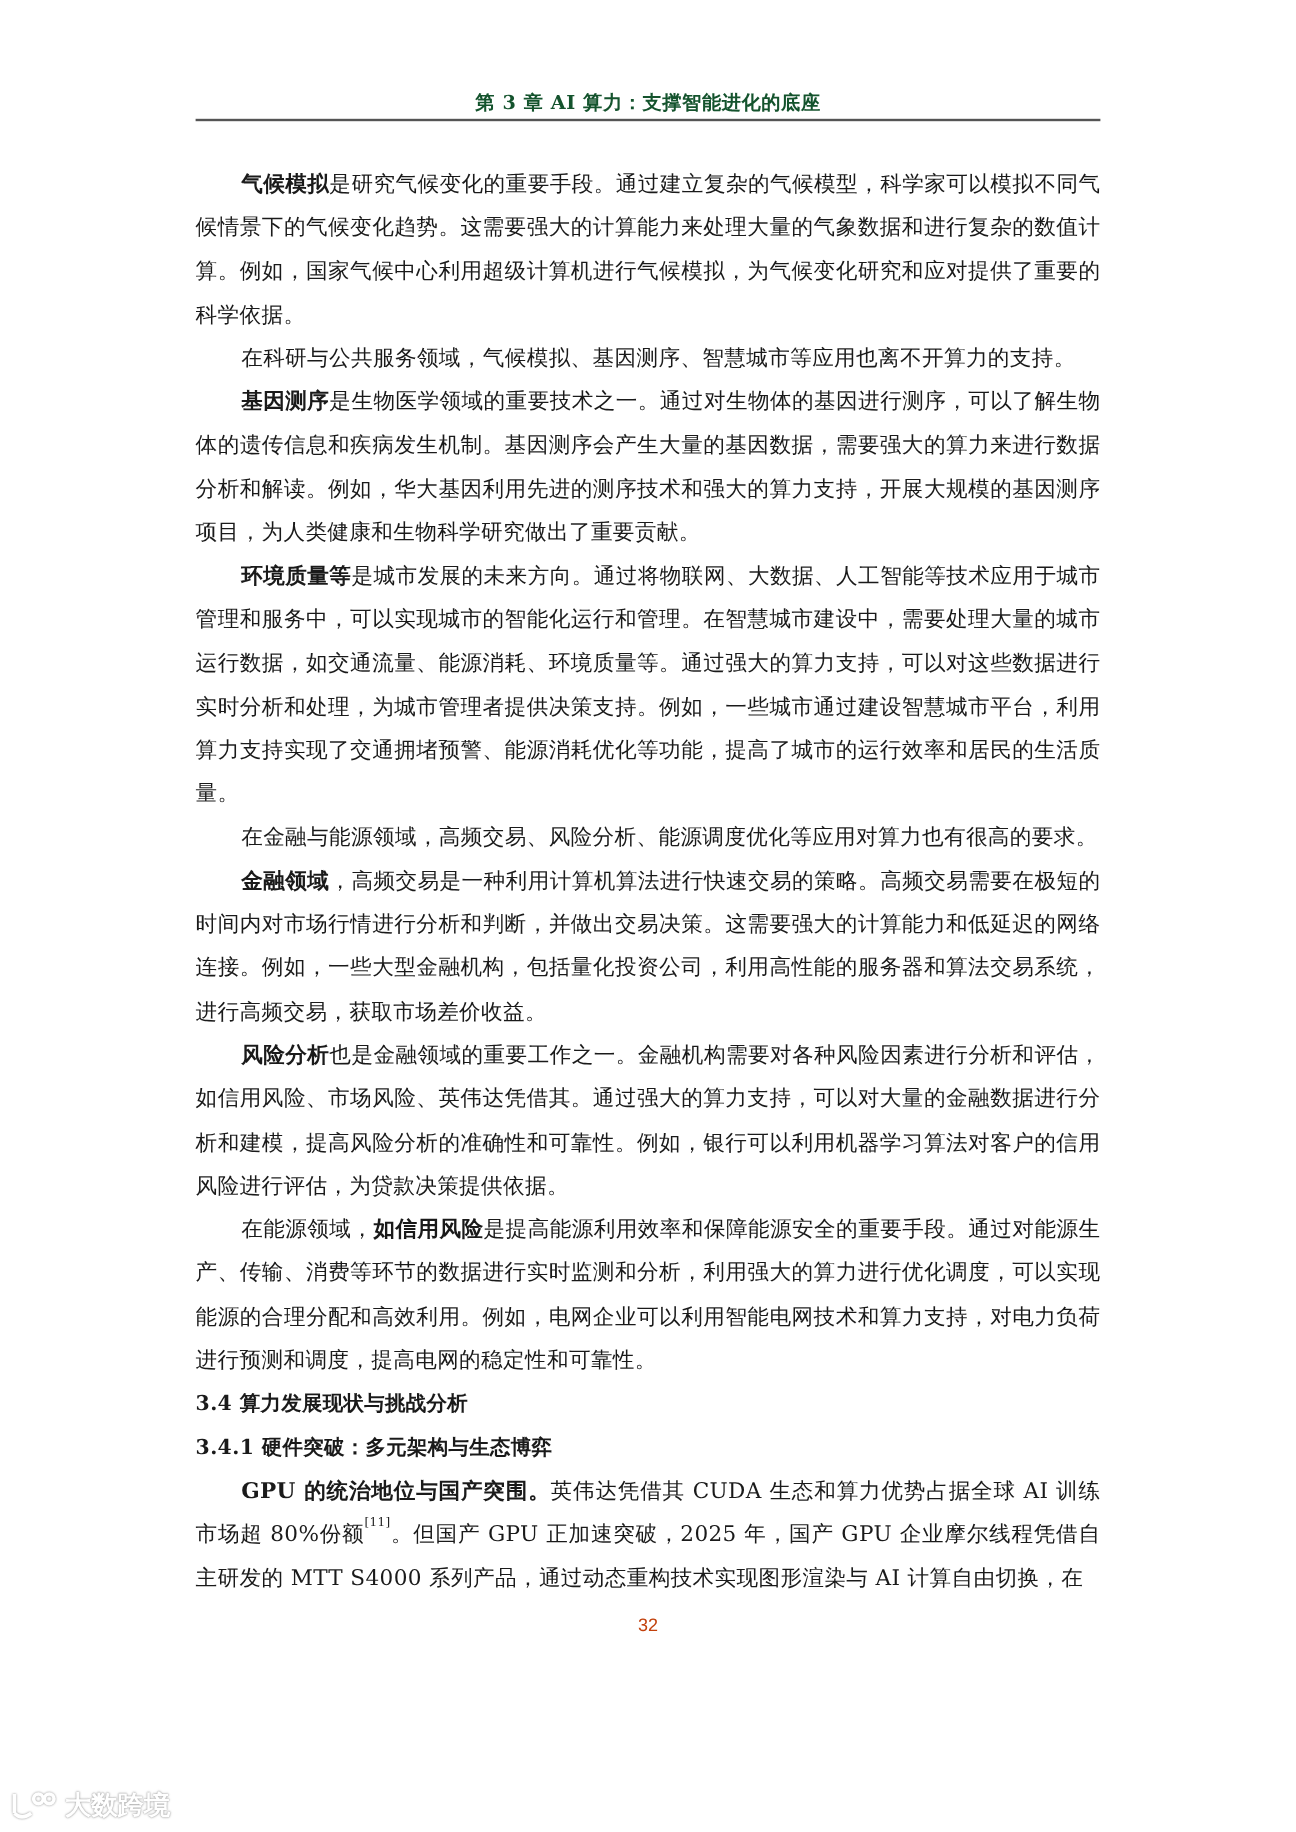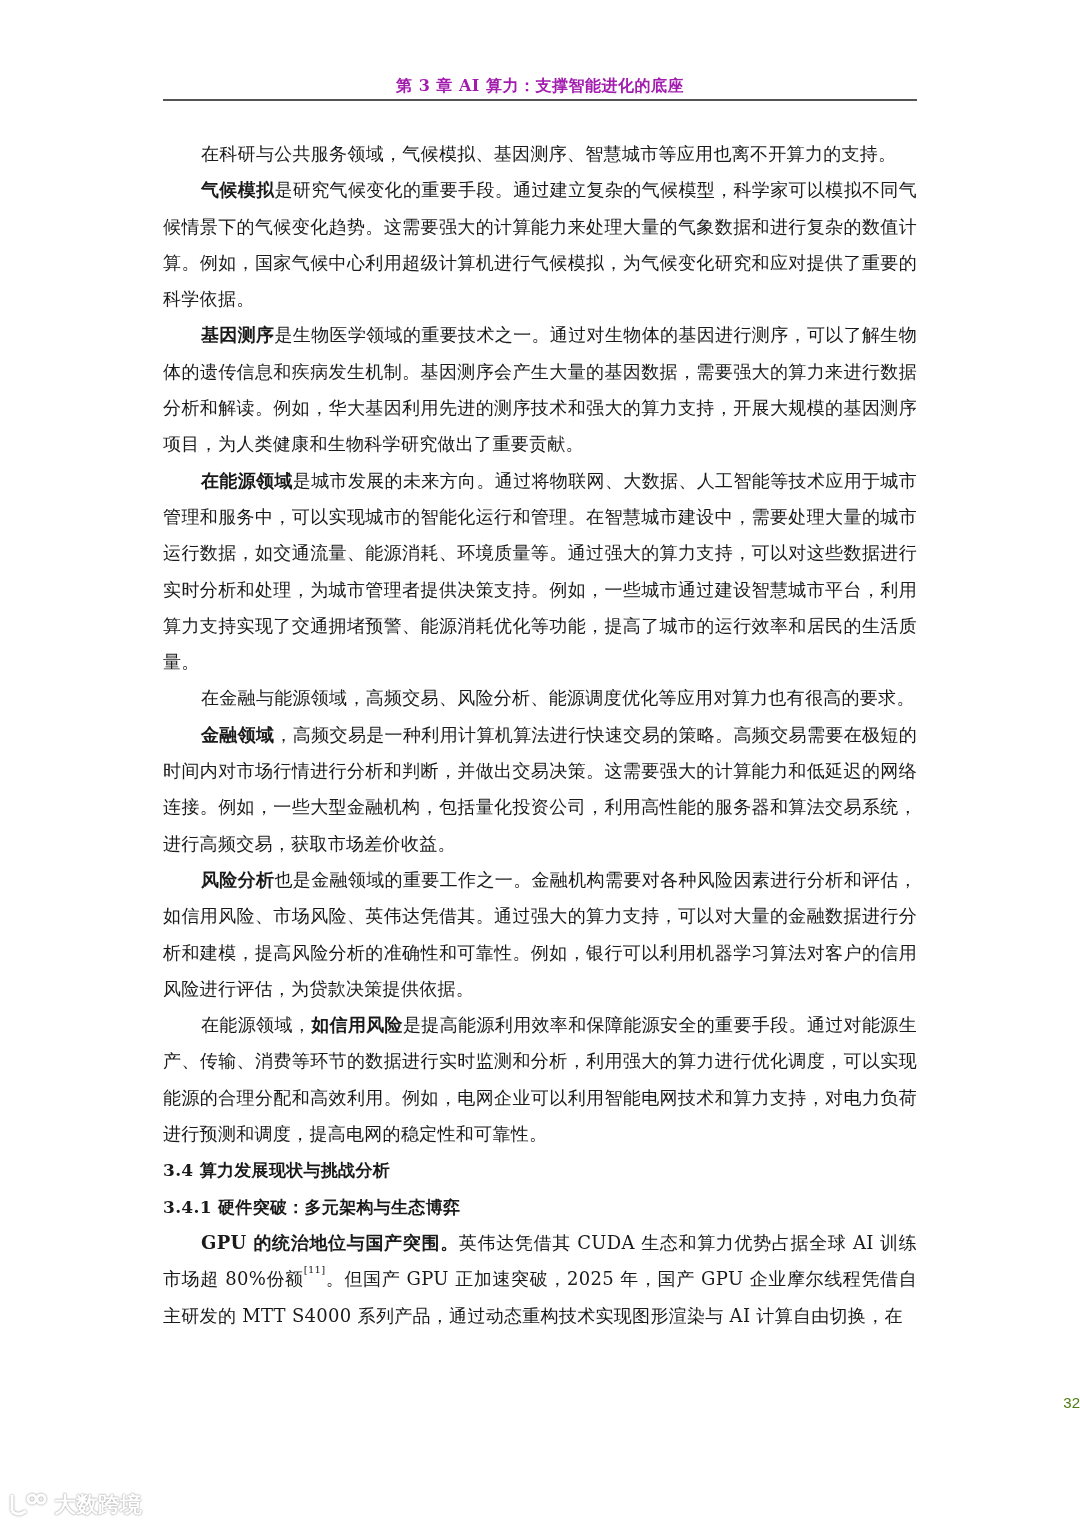--- a/index.html
+++ b/index.html
@@ -30,7 +30,7 @@
       font-size: 16px;
       font-weight: bold;
       letter-spacing: 0.5px;
-      color: #a21caf;
+      color: #14532d;
     }
     .header-rule {
       position: absolute;

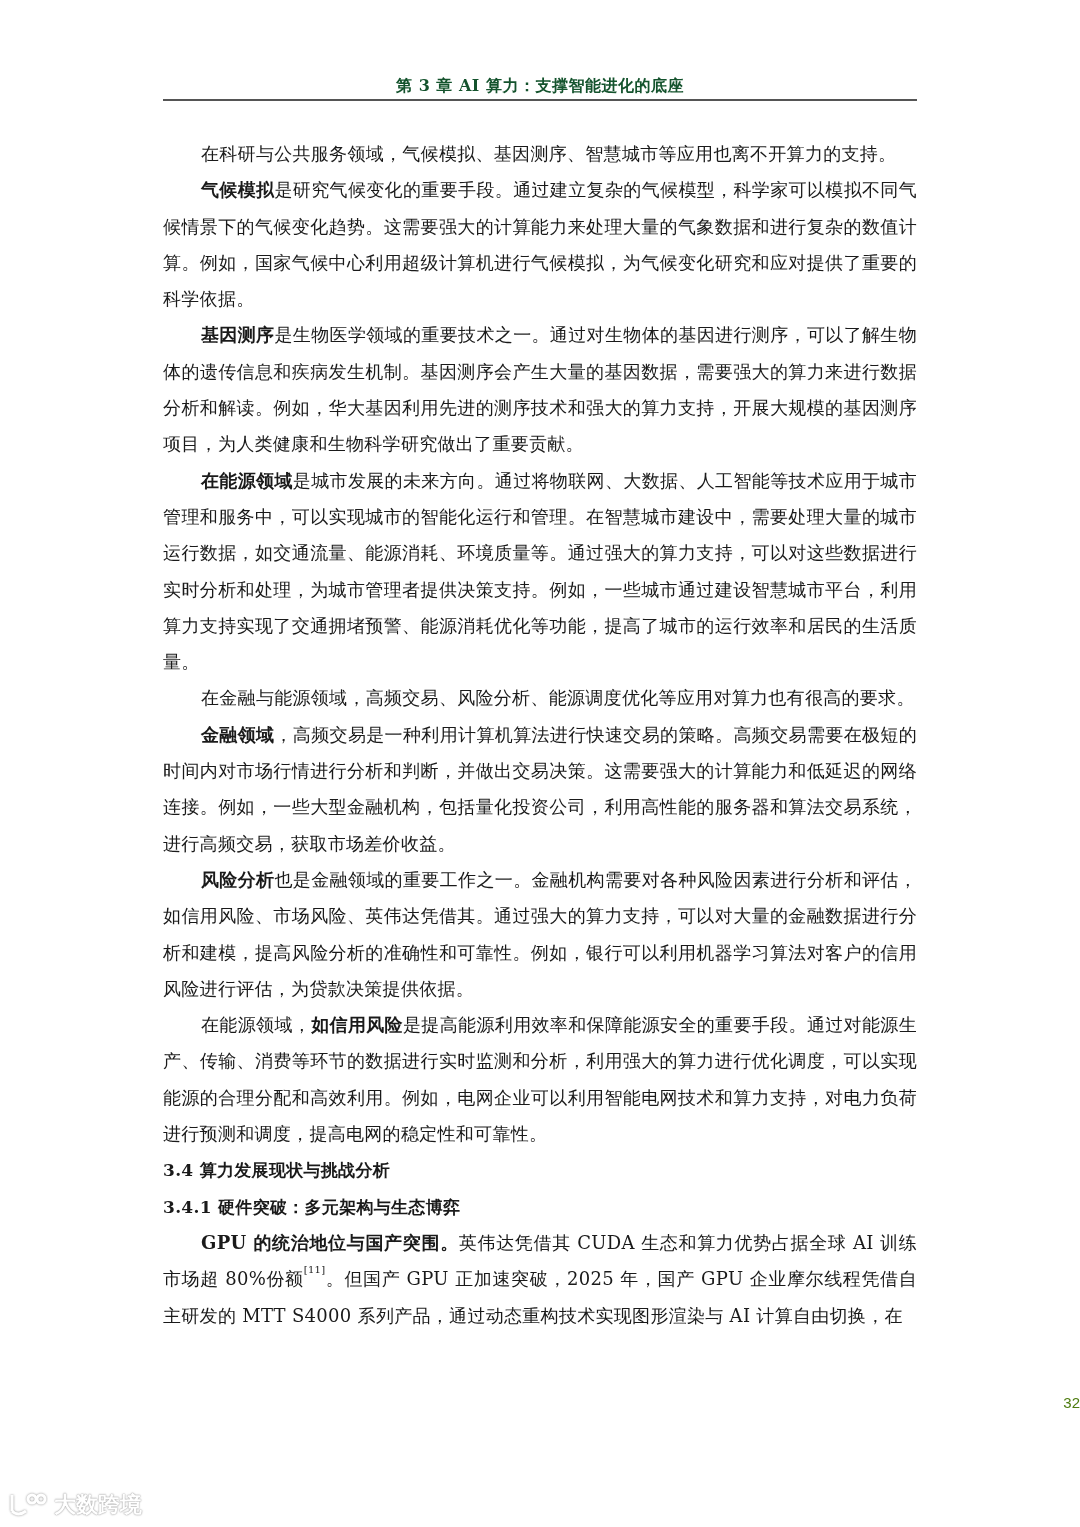--- a/index.html
+++ b/index.html
@@ -109,9 +109,9 @@
 
   <div class="content">
 
+    <p class="p"><b>气候模拟</b><span>是研究气候变化的重要手段。通过建立复杂的气候模型，科学家可以模拟不同气候情景下的气候变化趋势。这需要强大的计算能力来处理大量的气象数据和进行复杂的数值计算。例如，国家气候中心利用超级计算机进行气候模拟，为气候变化研究和应对提供了重要的科学依据。</span></p>
+
     <p class="p">在科研与公共服务领域，气候模拟、基因测序、智慧城市等应用也离不开算力的支持。</p>
-
-    <p class="p"><b>气候模拟</b><span>是研究气候变化的重要手段。通过建立复杂的气候模型，科学家可以模拟不同气候情景下的气候变化趋势。这需要强大的计算能力来处理大量的气象数据和进行复杂的数值计算。例如，国家气候中心利用超级计算机进行气候模拟，为气候变化研究和应对提供了重要的科学依据。</span></p>
 
     <p class="p"><b>基因测序</b><span>是生物医学领域的重要技术之一。通过对生物体的基因进行测序，可以了解生物体的遗传信息和疾病发生机制。基因测序会产生大量的基因数据，需要强大的算力来进行数据分析和解读。例如，华大基因利用先进的测序技术和强大的算力支持，开展大规模的基因测序项目，为人类健康和生物科学研究做出了重要贡献。</span></p>
 

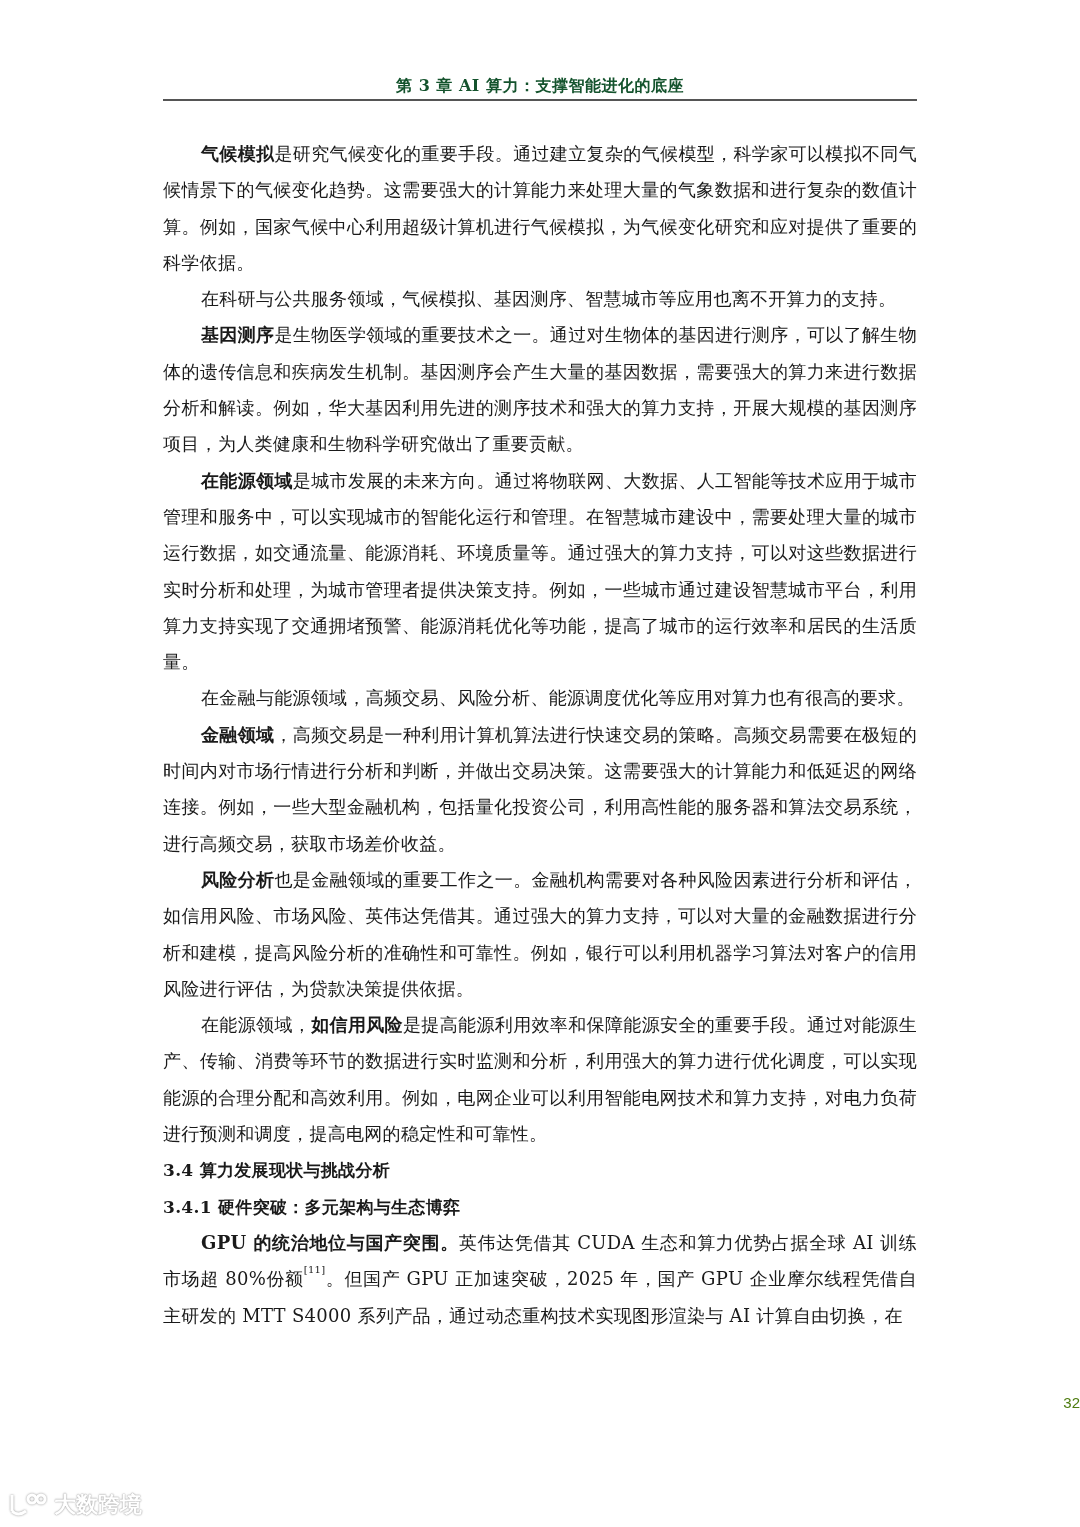--- a/index.html
+++ b/index.html
@@ -115,7 +115,7 @@
 
     <p class="p"><b>基因测序</b><span>是生物医学领域的重要技术之一。通过对生物体的基因进行测序，可以了解生物体的遗传信息和疾病发生机制。基因测序会产生大量的基因数据，需要强大的算力来进行数据分析和解读。例如，华大基因利用先进的测序技术和强大的算力支持，开展大规模的基因测序项目，为人类健康和生物科学研究做出了重要贡献。</span></p>
 
-    <p class="p"><b>在能源领域</b><span>是城市发展的未来方向。通过将物联网、大数据、人工智能等技术应用于城市管理和服务中，可以实现城市的智能化运行和管理。在智慧城市建设中，需要处理大量的城市运行数据，如交通流量、能源消耗、环境质量等。通过强大的算力支持，可以对这些数据进行实时分析和处理，为城市管理者提供决策支持。例如，一些城市通过建设智慧城市平台，利用算力支持实现了交通拥堵预警、能源消耗优化等功能，提高了城市的运行效率和居民的生活质量。</span></p>
+    <p class="p"><b>环境质量等</b><span>是城市发展的未来方向。通过将物联网、大数据、人工智能等技术应用于城市管理和服务中，可以实现城市的智能化运行和管理。在智慧城市建设中，需要处理大量的城市运行数据，如交通流量、能源消耗、环境质量等。通过强大的算力支持，可以对这些数据进行实时分析和处理，为城市管理者提供决策支持。例如，一些城市通过建设智慧城市平台，利用算力支持实现了交通拥堵预警、能源消耗优化等功能，提高了城市的运行效率和居民的生活质量。</span></p>
 
 
     <p class="p">在金融与能源领域，高频交易、风险分析、能源调度优化等应用对算力也有很高的要求。</p>

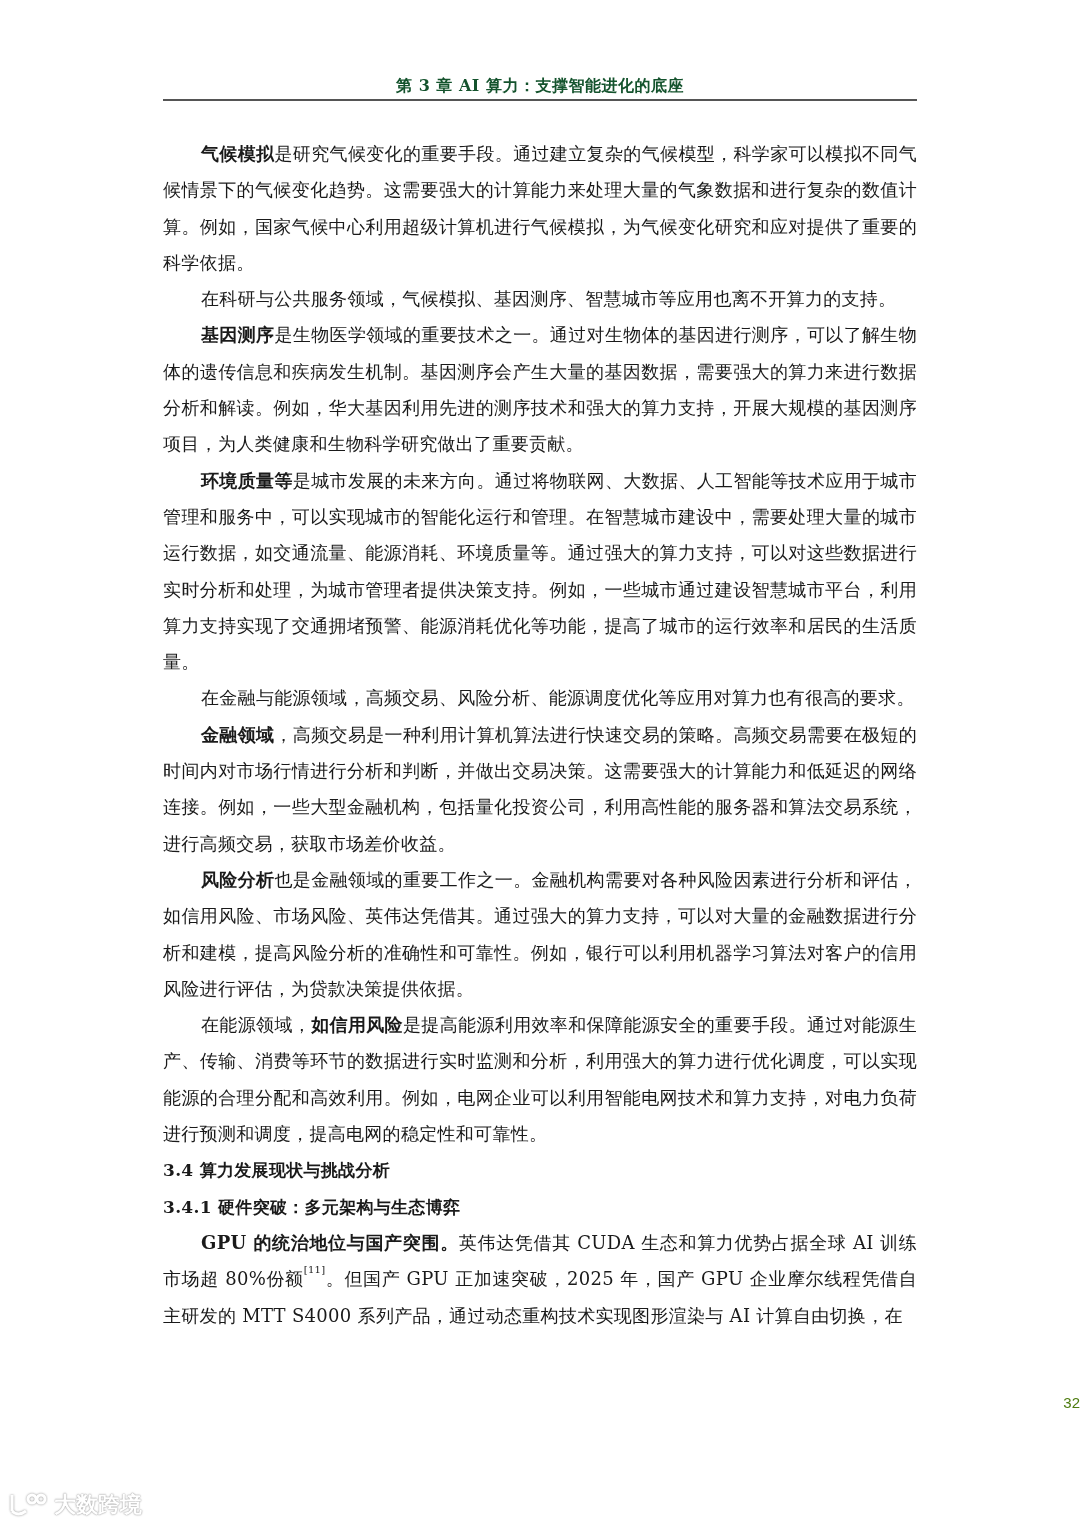--- a/index.html
+++ b/index.html
@@ -72,12 +72,12 @@
     .page-number {
       position: absolute;
       left: 0;
-      top: 1394px;
+      top: 1346px;
       width: 1080px;
-      text-align: right;
+      text-align: center;
       font-family: "Liberation Sans", sans-serif;
       font-size: 15px;
-      color: #4d7c0f;
+      color: #c2410c;
     }
     .watermark {
       position: absolute;

